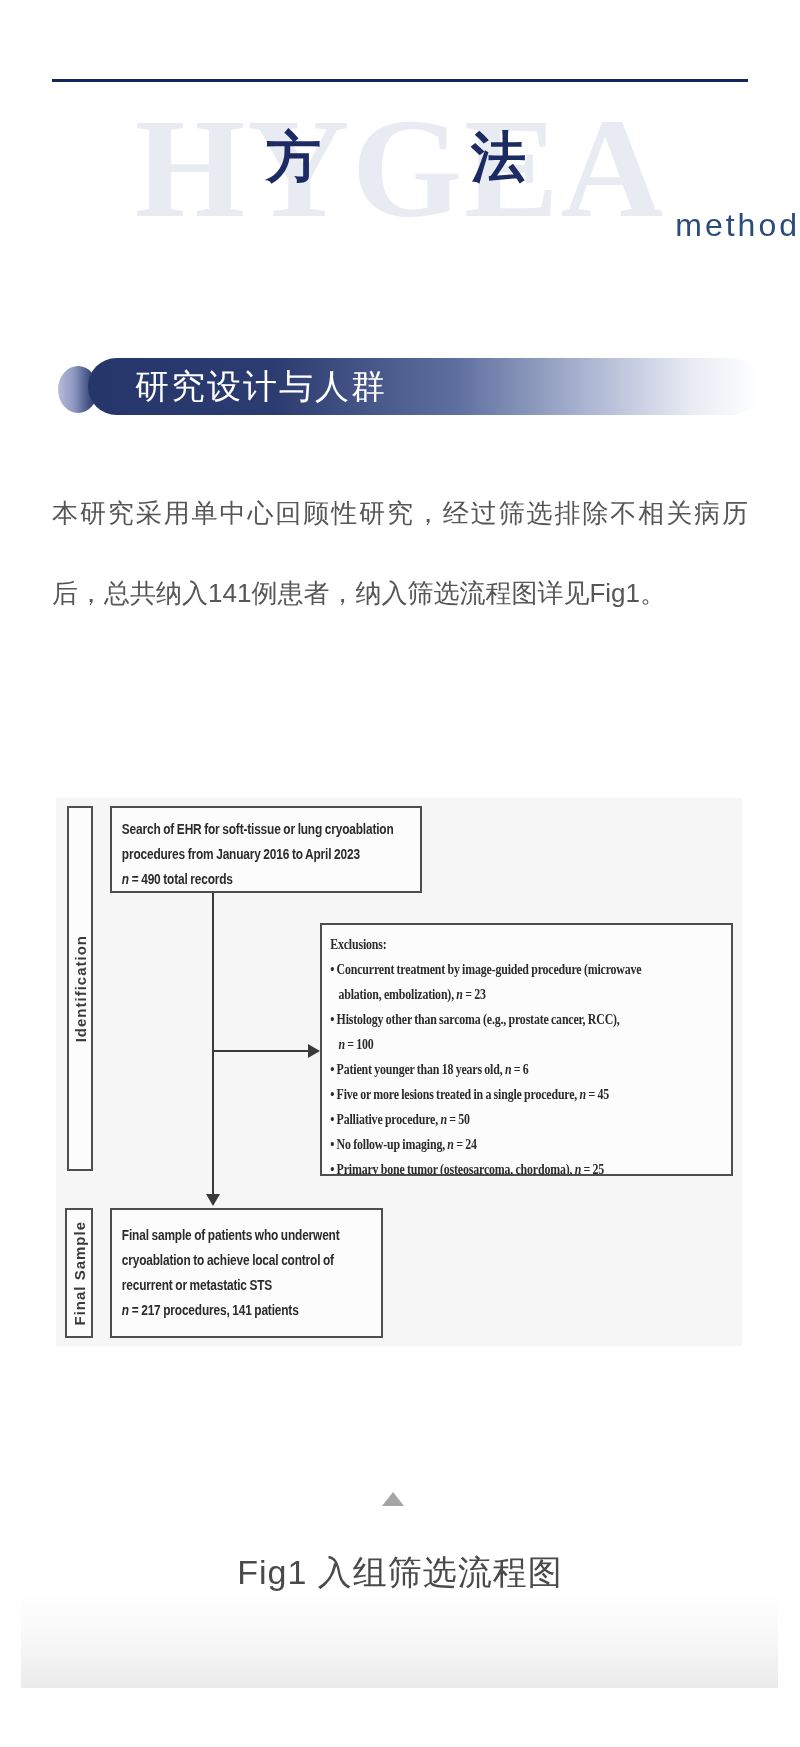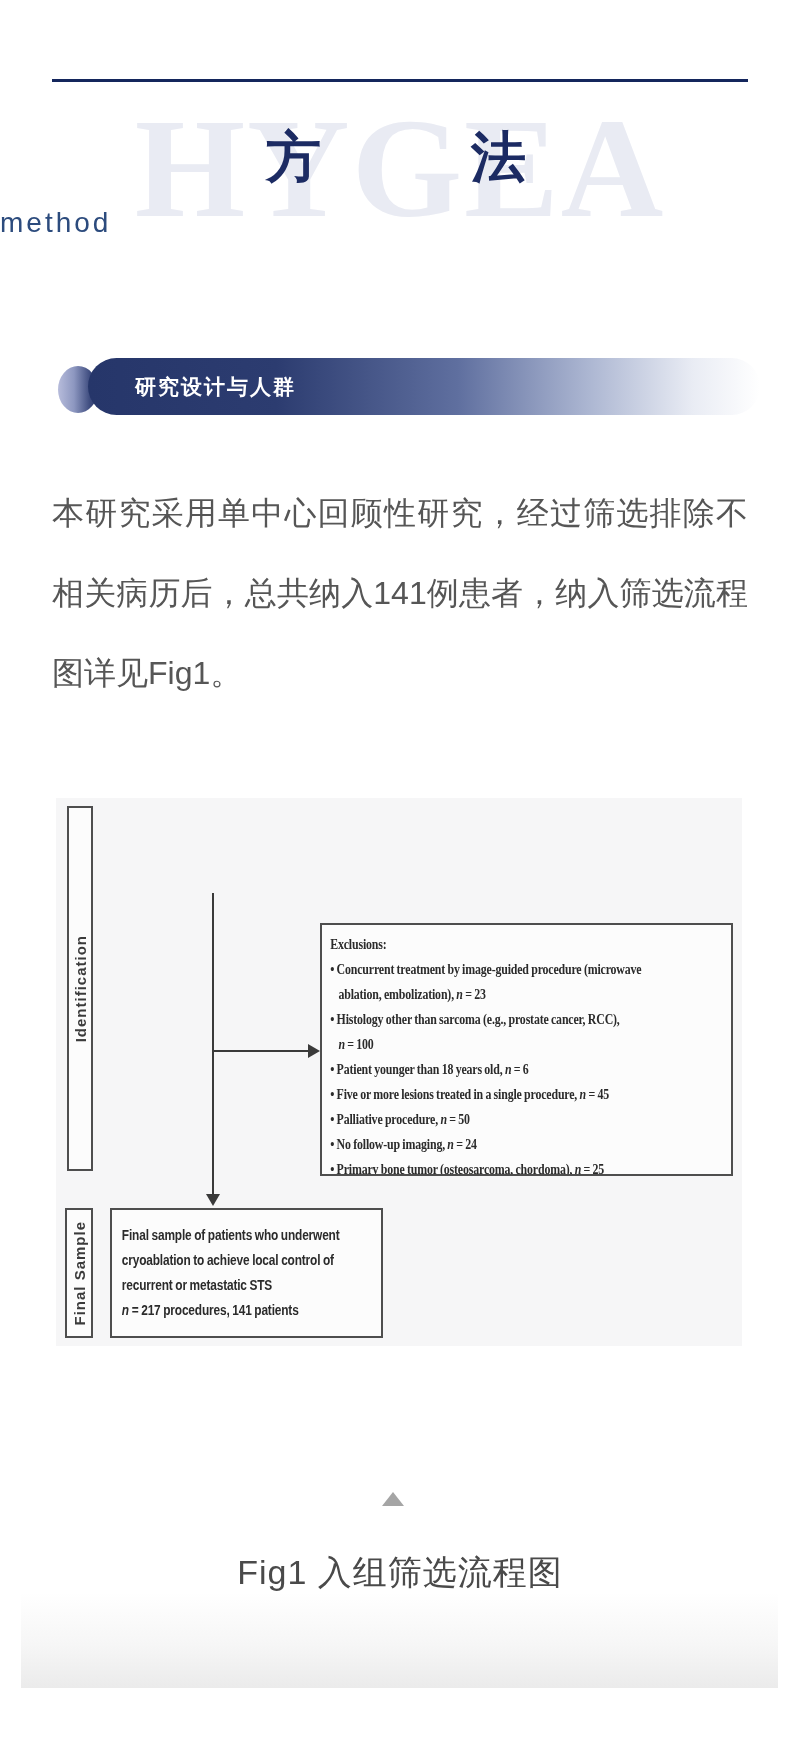--- a/index.html
+++ b/index.html
@@ -19,8 +19,8 @@
     font-weight:bold;font-size:55px;color:#1c2b63;line-height:1.1;
   }
   .title-en{
-    position:absolute;left:0;top:194px;width:800px;text-align:left;
-    font-size:28px;color:#2c4b7d;letter-spacing:3px;
+    position:absolute;left:0;top:194px;width:800px;text-align:right;
+    font-size:32px;color:#2c4b7d;letter-spacing:3px;
   }
   
   .badge-circle{

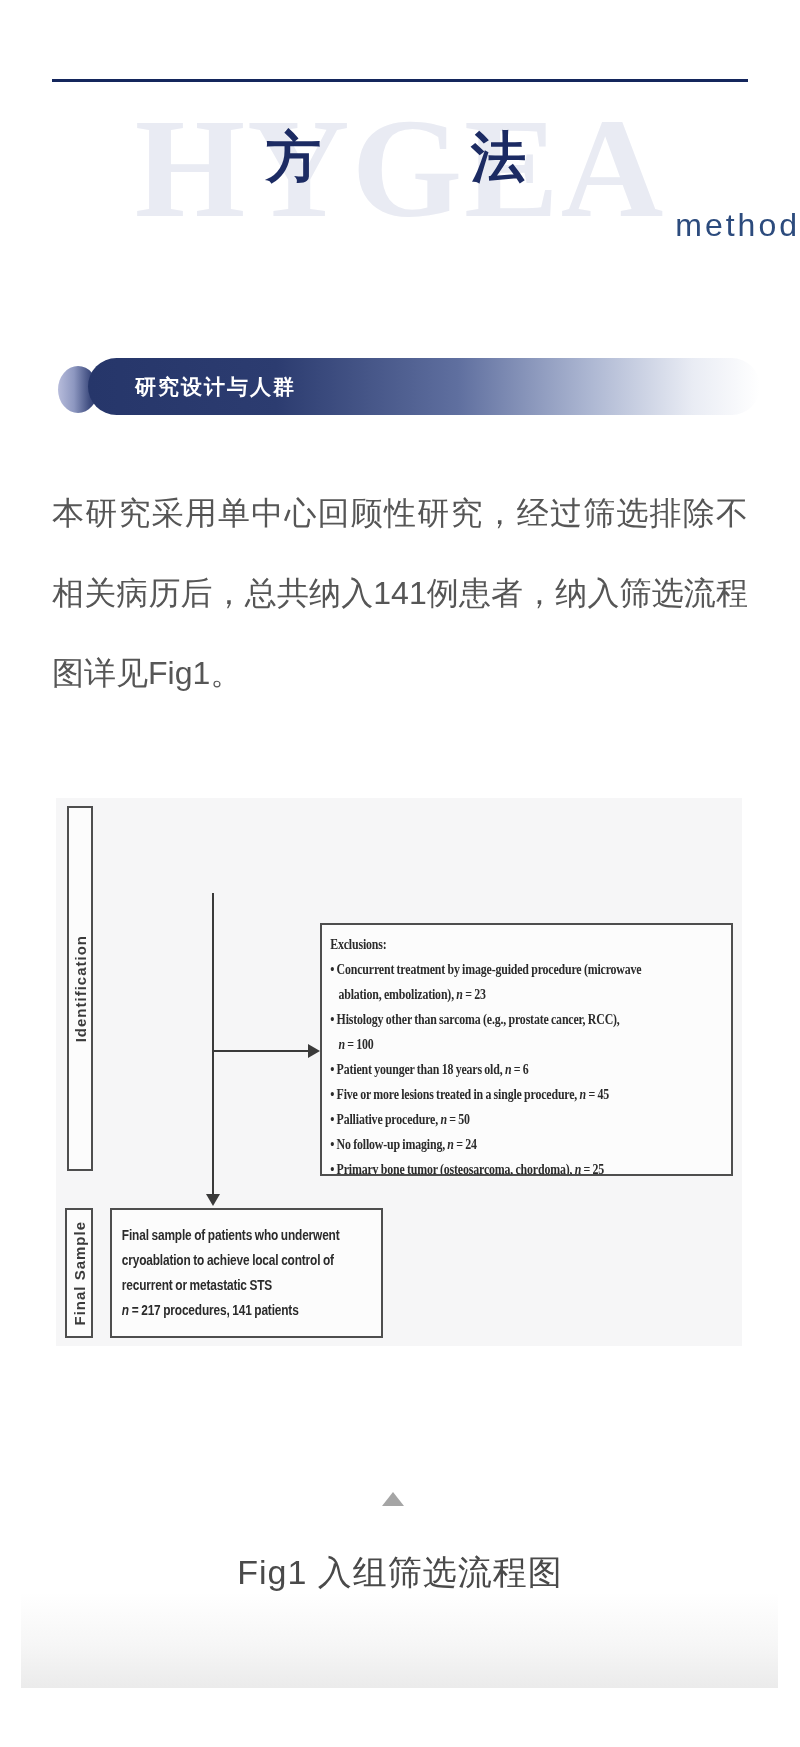--- a/index.html
+++ b/index.html
@@ -33,7 +33,7 @@
   }
   .badge-label{
     position:absolute;left:47px;top:0;height:57px;line-height:57px;
-    color:#ffffff;font-weight:bold;font-size:21px;letter-spacing:2px;white-space:nowrap;text-align:right;
+    color:#ffffff;font-weight:normal;font-size:34px;letter-spacing:2px;white-space:nowrap;text-align:right;
   }
   
   .body-par{

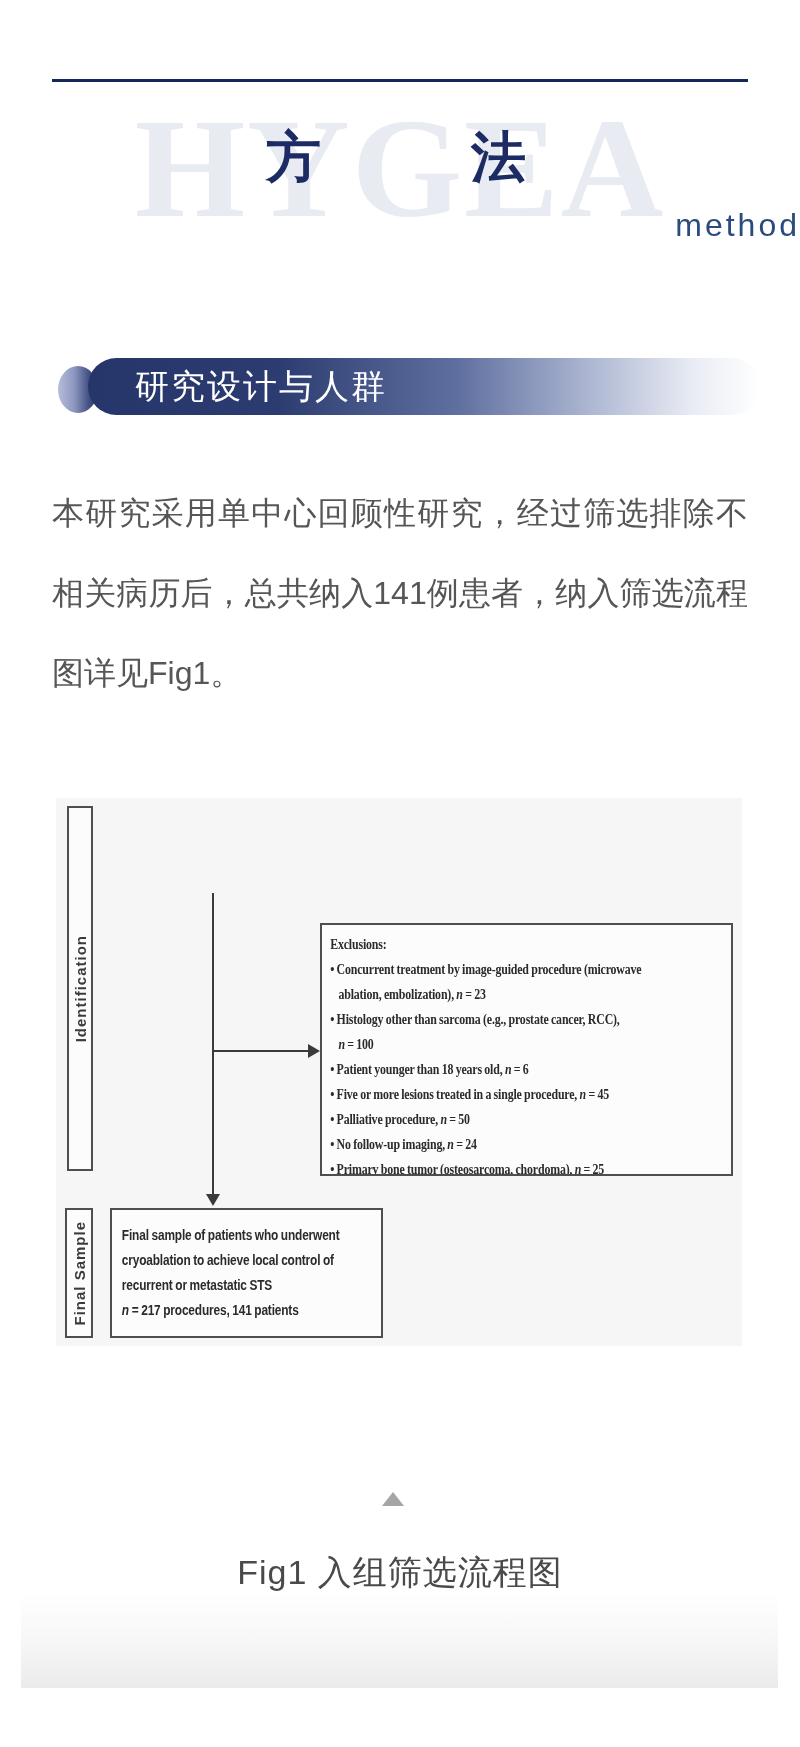--- a/index.html
+++ b/index.html
@@ -38,7 +38,7 @@
   
   .body-par{
     position:absolute;left:52px;top:460px;width:696px;
-    font-size:32px;line-height:80px;color:#565656;text-align:justify;
+    font-size:26px;line-height:80px;color:#565656;text-align:justify;
   }
   
   .fig-panel{position:absolute;left:56px;top:785px;width:686px;height:548px;background:#f6f6f7;}

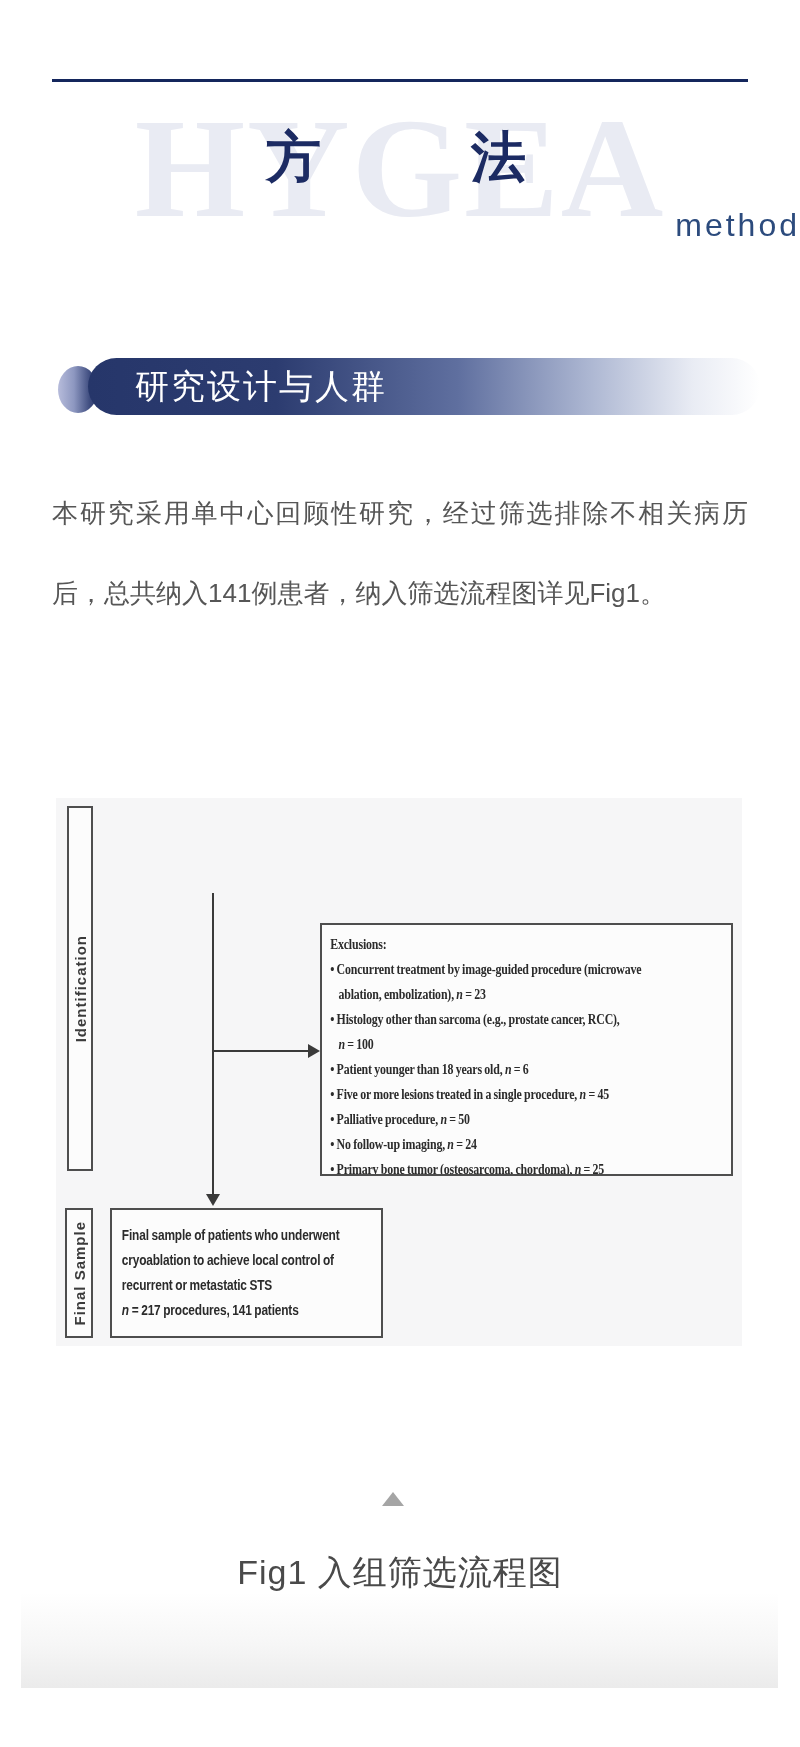--- a/index.html
+++ b/index.html
@@ -117,6 +117,13 @@
       <span class="side-label">Identification</span>
     </div>
 
+    <div class="fcbox box-search">
+      <div class="condense pad-search">
+          <div class="fc-line">Search of EHR for soft-tissue or lung cryoablation</div>
+          <div class="fc-line">procedures from January 2016 to April 2023</div>
+          <div class="fc-line"><i>n</i> = 490 total records</div>
+        </div>
+    </div>
 
     <div class="fcbox box-excl">
       <div class="condense pad-excl">

